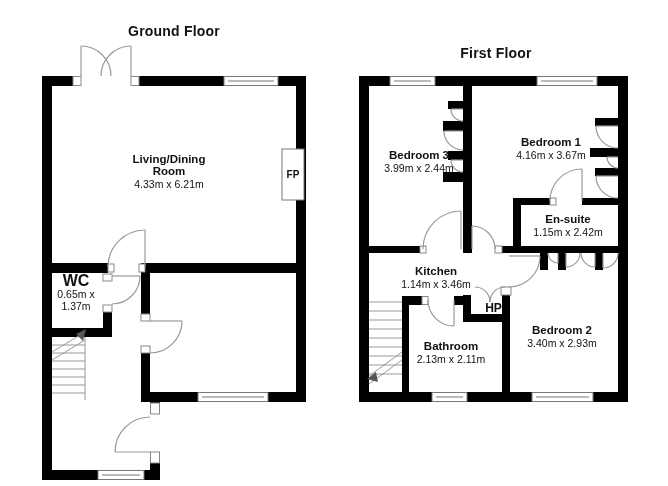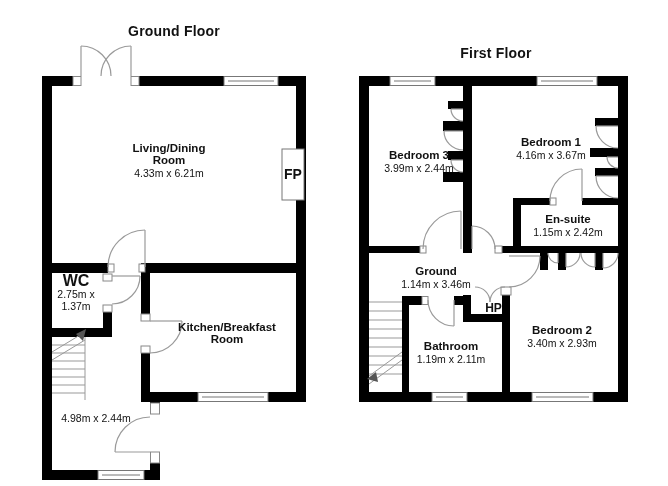--- a/index.html
+++ b/index.html
@@ -213,7 +213,7 @@
 <div class="floor-title" style="left:174px;top:31px">Ground Floor</div>
 <div class="floor-title" style="left:496px;top:53px">First Floor</div>
 
-<div class="room-label" style="left:169px;top:160px;width:100px">
+<div class="room-label" style="left:169px;top:171px;width:100px">
   <div class="rname">Living/Dining Room</div>
   <div class="rdims">4.33m x 6.21m</div>
 </div>

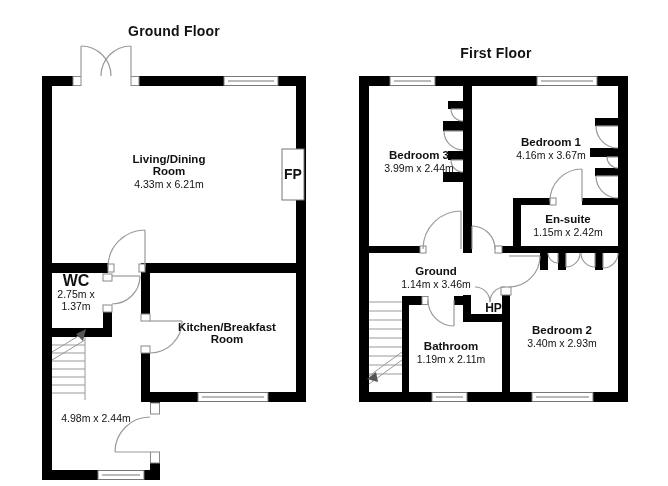--- a/index.html
+++ b/index.html
@@ -22,7 +22,7 @@
     position:absolute;transform:translate(-50%,-50%);
     font-weight:bold;text-align:center;
   }
-  .fp{font-size:14px;}
+  .fp{font-size:10px;}
   .hp{font-size:12px;padding-left:9px;}
 </style>
 </head>

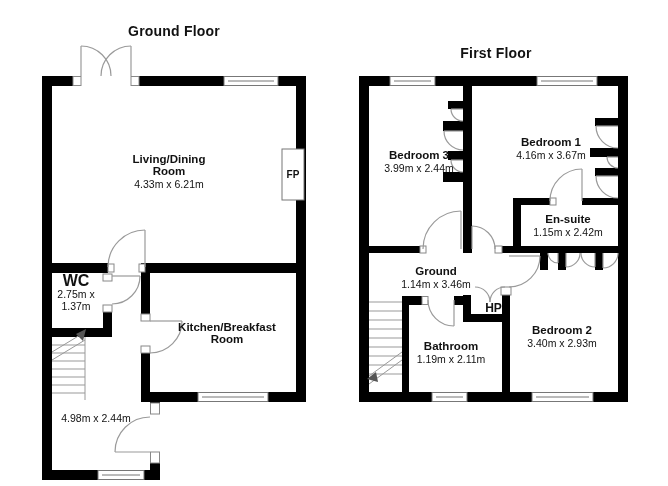--- a/index.html
+++ b/index.html
@@ -242,7 +242,7 @@
   <div class="rdims">1.15m x 2.42m</div>
 </div>
 <div class="room-label" style="left:436px;top:277px;width:100px">
-  <div class="rname">Ground</div>
+  <div class="rname">Kitchen</div>
   <div class="rdims">1.14m x 3.46m</div>
 </div>
 <div class="room-label" style="left:451px;top:352px;width:100px">

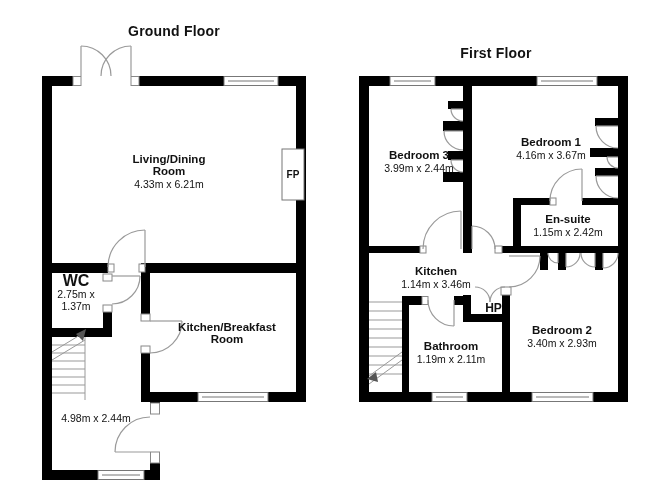--- a/index.html
+++ b/index.html
@@ -219,7 +219,7 @@
 </div>
 <div class="room-label" style="left:76px;top:293px;width:52px">
   <div class="rname" style="font-size:16px">WC</div>
-  <div class="rdims">2.75m x 1.37m</div>
+  <div class="rdims">0.65m x 1.37m</div>
 </div>
 <div class="room-label" style="left:227px;top:333px;width:112px">
   <div class="rname">Kitchen/Breakfast Room</div>

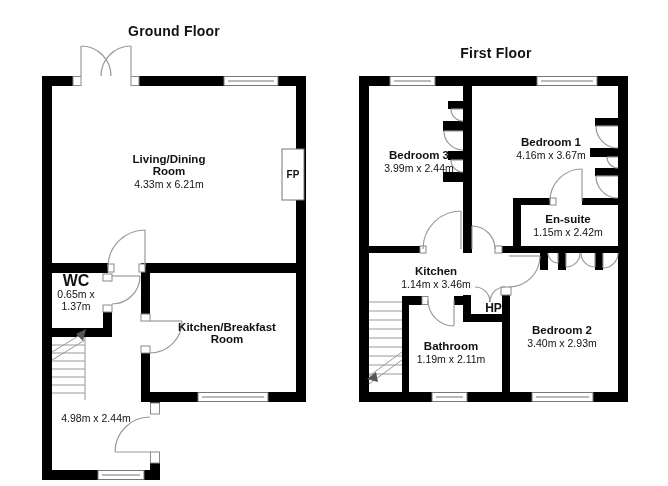--- a/index.html
+++ b/index.html
@@ -222,7 +222,6 @@
   <div class="rdims">0.65m x 1.37m</div>
 </div>
 <div class="room-label" style="left:227px;top:333px;width:112px">
-  <div class="rname">Kitchen/Breakfast Room</div>
 </div>
 <div class="room-label" style="left:96px;top:417px;width:120px">
   <div class="rdims">4.98m x 2.44m</div>

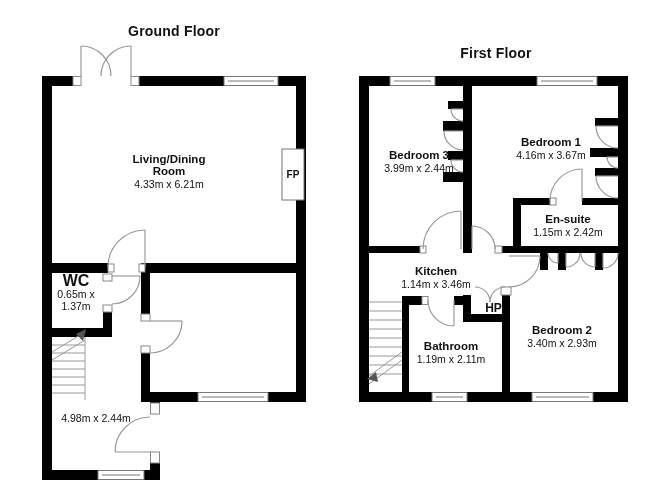--- a/index.html
+++ b/index.html
@@ -246,7 +246,7 @@
 </div>
 <div class="room-label" style="left:451px;top:352px;width:100px">
   <div class="rname">Bathroom</div>
-  <div class="rdims">1.19m x 2.11m</div>
+  <div class="rdims">2.13m x 2.11m</div>
 </div>
 <div class="room-label" style="left:562px;top:336px;width:100px">
   <div class="rname">Bedroom 2</div>

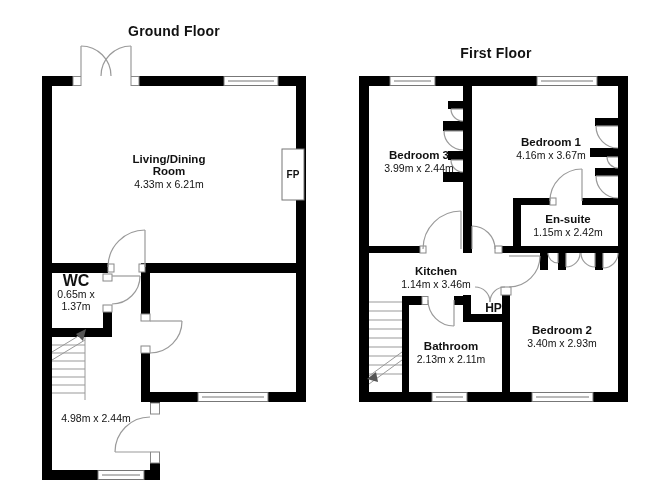--- a/index.html
+++ b/index.html
@@ -224,7 +224,6 @@
 <div class="room-label" style="left:227px;top:333px;width:112px">
 </div>
 <div class="room-label" style="left:96px;top:417px;width:120px">
-  <div class="rdims">4.98m x 2.44m</div>
 </div>
 <div class="feature-label fp" style="left:293px;top:174px">FP</div>
 

